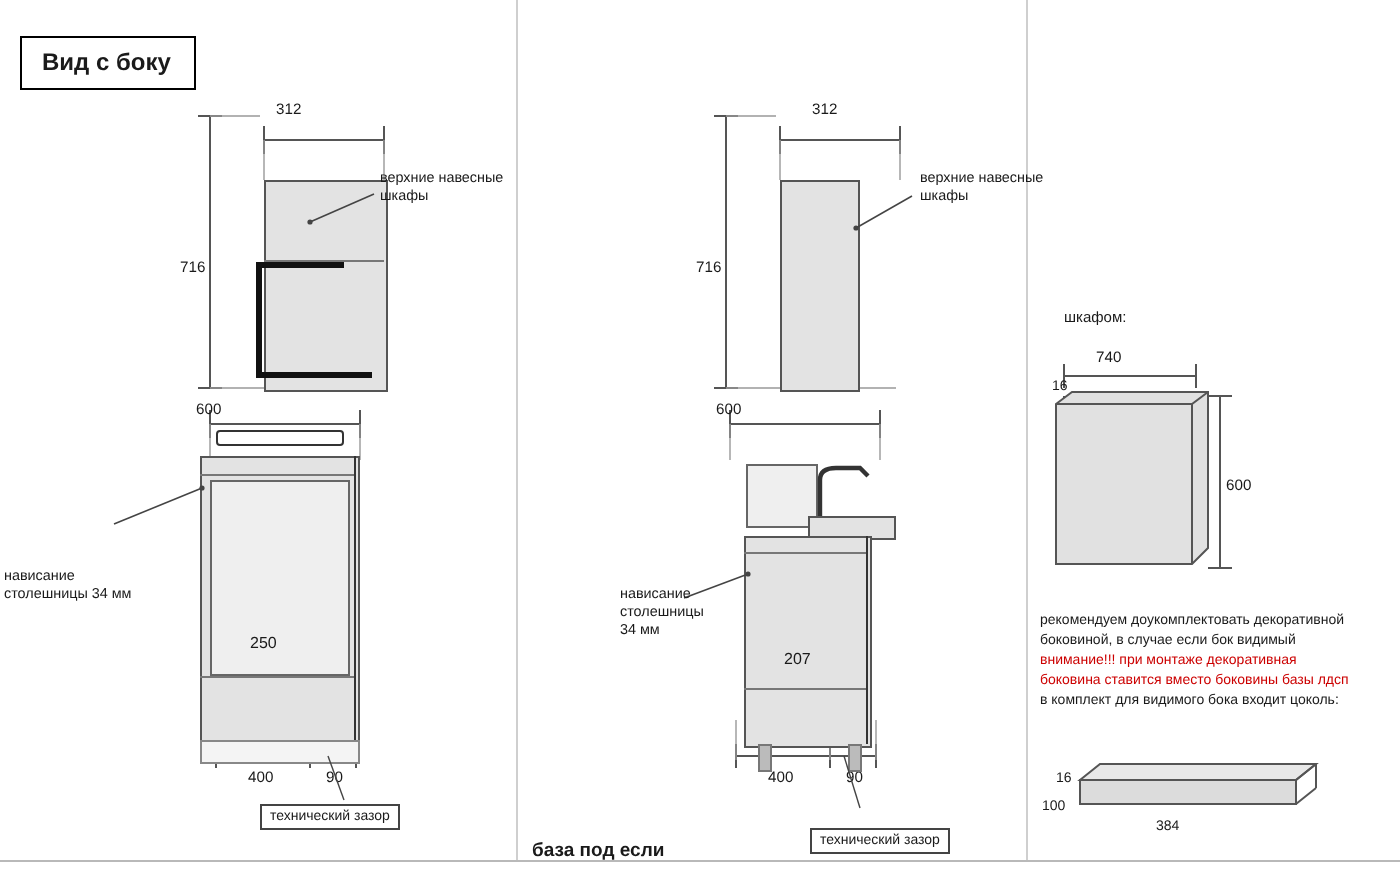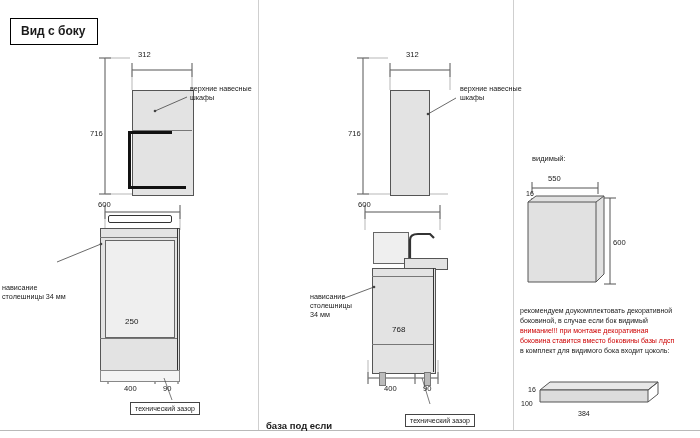--- a/index.html
+++ b/index.html
@@ -190,7 +190,7 @@
 
   <div class="abs cap" style="left:266px;top:420px;">база под если</div>
 
-  <div class="abs lbl" style="left:532px;top:154px;font-size:7.5px;">видимый:</div>
+  <div class="abs lbl" style="left:532px;top:154px;font-size:7.5px;">шкафом:</div>
 
   <svg class="abs" style="left:520px;top:172px;" width="160" height="130">
 

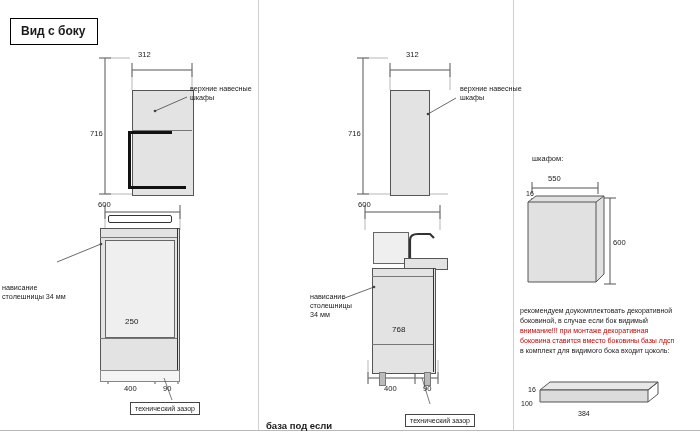--- a/index.html
+++ b/index.html
@@ -204,7 +204,7 @@
 
     <line x1="12" y1="26" x2="12" y2="34" stroke="#555" stroke-width="1"></line>
   </svg>
-  <div class="abs dim" style="left:548px;top:174px;">550</div>
+  <div class="abs dim" style="left:548px;top:174px;">740</div>
   <div class="abs dim" style="left:526px;top:190px;font-size:7px;">16</div>
   <div class="abs dim" style="left:613px;top:238px;">600</div>
 

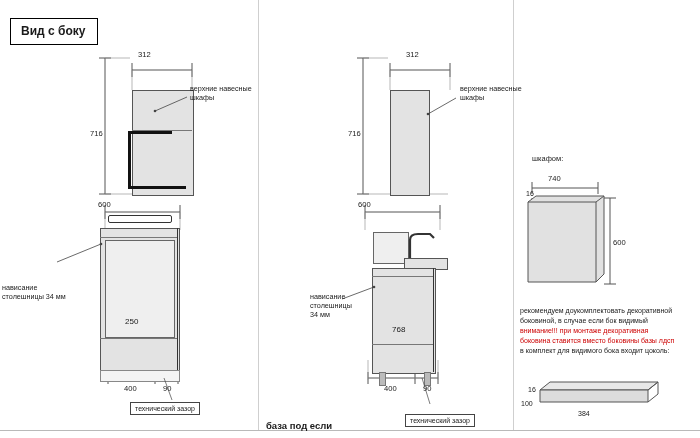--- a/index.html
+++ b/index.html
@@ -170,7 +170,7 @@
   <div class="abs thin-h" style="left:372px;top:276px;width:62px;"></div>
   <div class="abs thin-h" style="left:372px;top:344px;width:62px;"></div>
   <div class="abs line-v" style="left:433px;top:268px;height:104px;background:#333;"></div>
-  <div class="abs dim" style="left:392px;top:325px;font-size:8px;">768</div>
+  <div class="abs dim" style="left:392px;top:325px;font-size:8px;">207</div>
 
   <div class="abs" style="left:379px;top:372px;width:5px;height:12px;background:#bbb;border:1px solid #777;"></div>
   <div class="abs" style="left:424px;top:372px;width:5px;height:12px;background:#bbb;border:1px solid #777;"></div>

